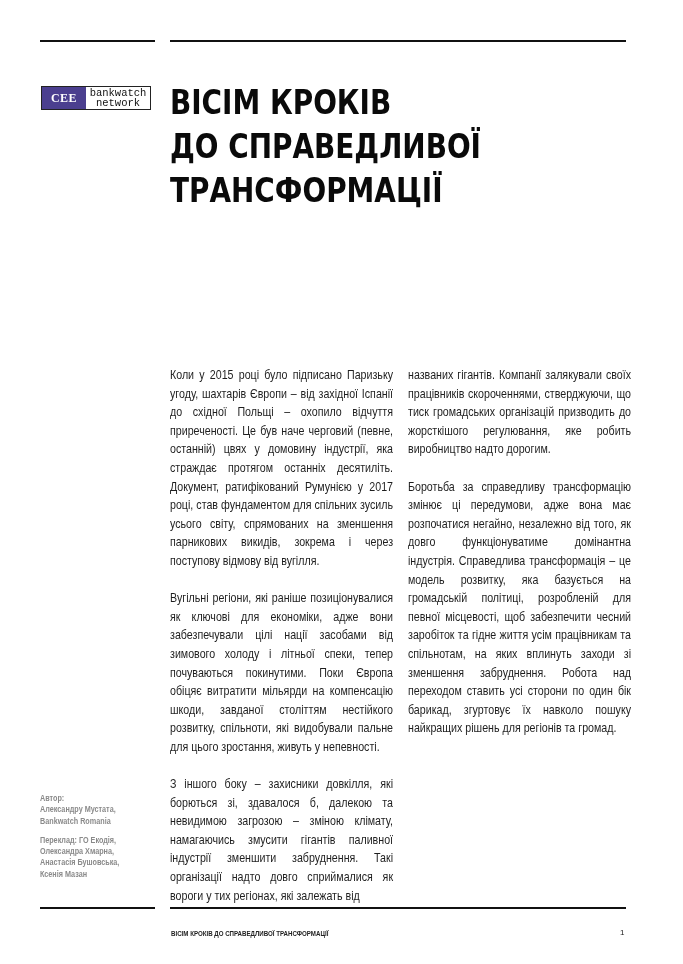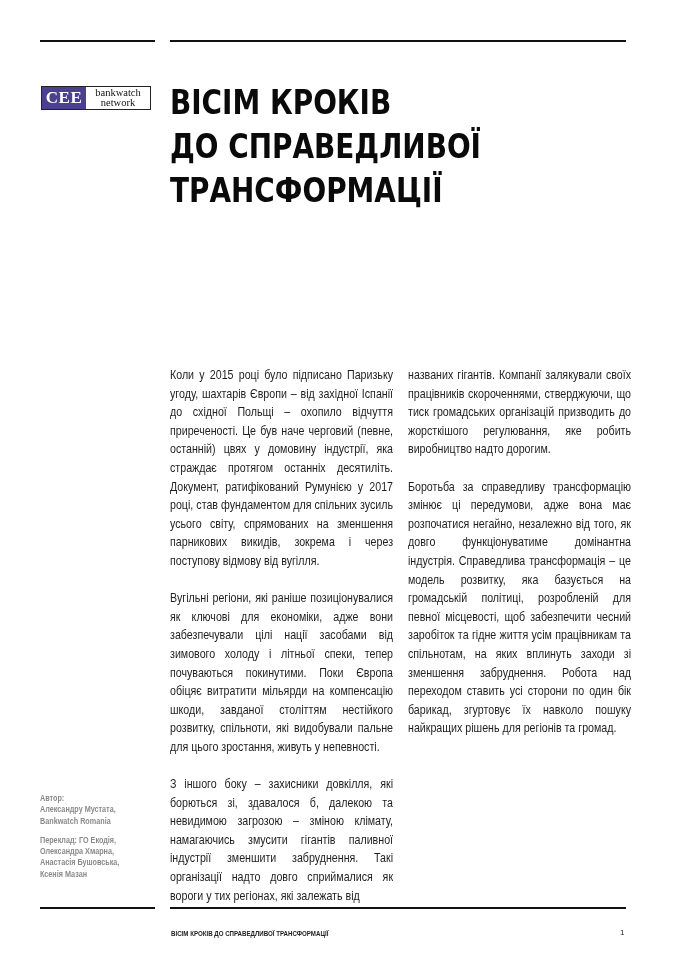--- a/index.html
+++ b/index.html
@@ -6,7 +6,7 @@
   body { width: 683px; height: 964px; position: relative; overflow: hidden; font-family: "Liberation Sans", sans-serif; color: #1a1a1a; }
   .rule { position: absolute; height: 2px; background: #111; }
   .logo { position: absolute; left: 41px; top: 86px; width: 110px; height: 24px; border: 1px solid #222; display: flex; box-sizing: border-box; background: #fff; }
-  .logo .cee { width: 44px; background: #4b3f8f; color: #fff; font-family: "Liberation Serif", serif; font-weight: bold; font-size: 17px; display: flex; align-items: center; justify-content: center; letter-spacing: 0.5px; }
+  .logo .cee { width: 44px; background: #4b3f8f; color: #fff; font-family: "Liberation Serif", serif; font-weight: bold; font-size: 12px; display: flex; align-items: center; justify-content: center; letter-spacing: 0.5px; }
   .logo .bw { flex: 1; font-family: Liberation Serif, serif; font-size: 10.5px; line-height: 10px; text-align: center; display: flex; flex-direction: column; justify-content: center; color: #111; }
   .title { position: absolute; left: 170px; top: 80px; margin: 0; font-family: "DejaVu Sans", sans-serif; font-weight: bold; font-size: 34px; line-height: 44px; letter-spacing: 0px; color: #0a0a0a; transform: scaleX(0.82); transform-origin: left top; white-space: nowrap; }
   .col { position: absolute; top: 366px; width: 272px; font-family: "Liberation Sans", sans-serif; font-size: 13px; line-height: 18.6px; color: #1e1e1e; transform: scaleX(0.82); transform-origin: left top; }

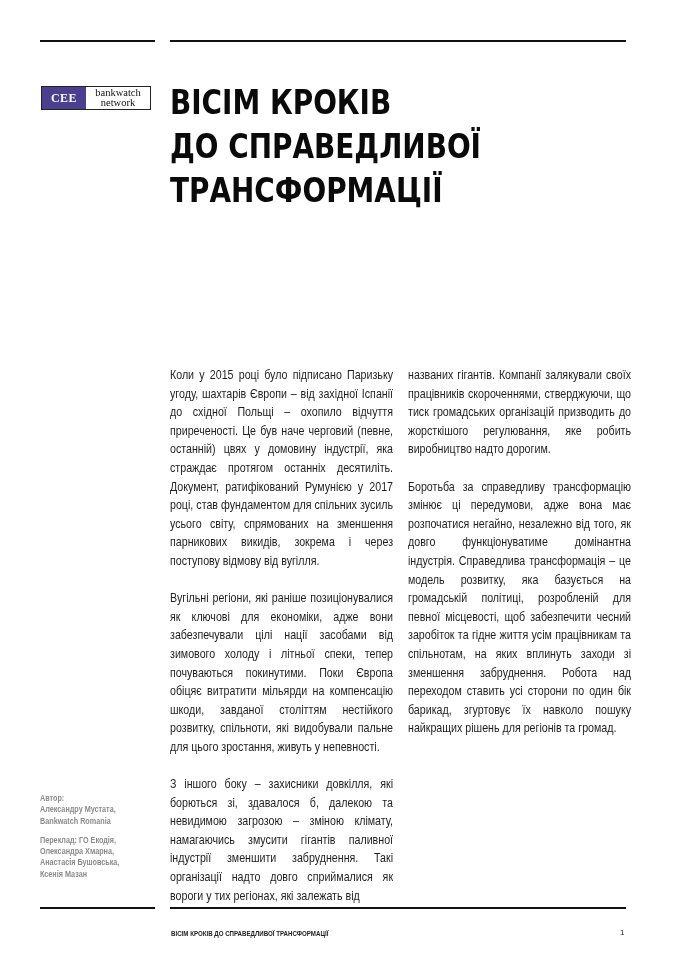--- a/index.html
+++ b/index.html
@@ -7,7 +7,7 @@
   .rule { position: absolute; height: 2px; background: #111; }
   .logo { position: absolute; left: 41px; top: 86px; width: 110px; height: 24px; border: 1px solid #222; display: flex; box-sizing: border-box; background: #fff; }
   .logo .cee { width: 44px; background: #4b3f8f; color: #fff; font-family: "Liberation Serif", serif; font-weight: bold; font-size: 12px; display: flex; align-items: center; justify-content: center; letter-spacing: 0.5px; }
-  .logo .bw { flex: 1; font-family: Liberation Serif, serif; font-size: 10.5px; line-height: 10px; text-align: center; display: flex; flex-direction: column; justify-content: center; color: #111; }
+  .logo .bw { flex: 1; font-family: Liberation Mono, monospace; font-size: 10.5px; line-height: 10px; text-align: center; display: flex; flex-direction: column; justify-content: center; color: #111; }
   .title { position: absolute; left: 170px; top: 80px; margin: 0; font-family: "DejaVu Sans", sans-serif; font-weight: bold; font-size: 34px; line-height: 44px; letter-spacing: 0px; color: #0a0a0a; transform: scaleX(0.82); transform-origin: left top; white-space: nowrap; }
   .col { position: absolute; top: 366px; width: 272px; font-family: "Liberation Sans", sans-serif; font-size: 13px; line-height: 18.6px; color: #1e1e1e; transform: scaleX(0.82); transform-origin: left top; }
   .col p { margin: 0 0 18.6px 0; text-align: justify; hyphens: manual; }

